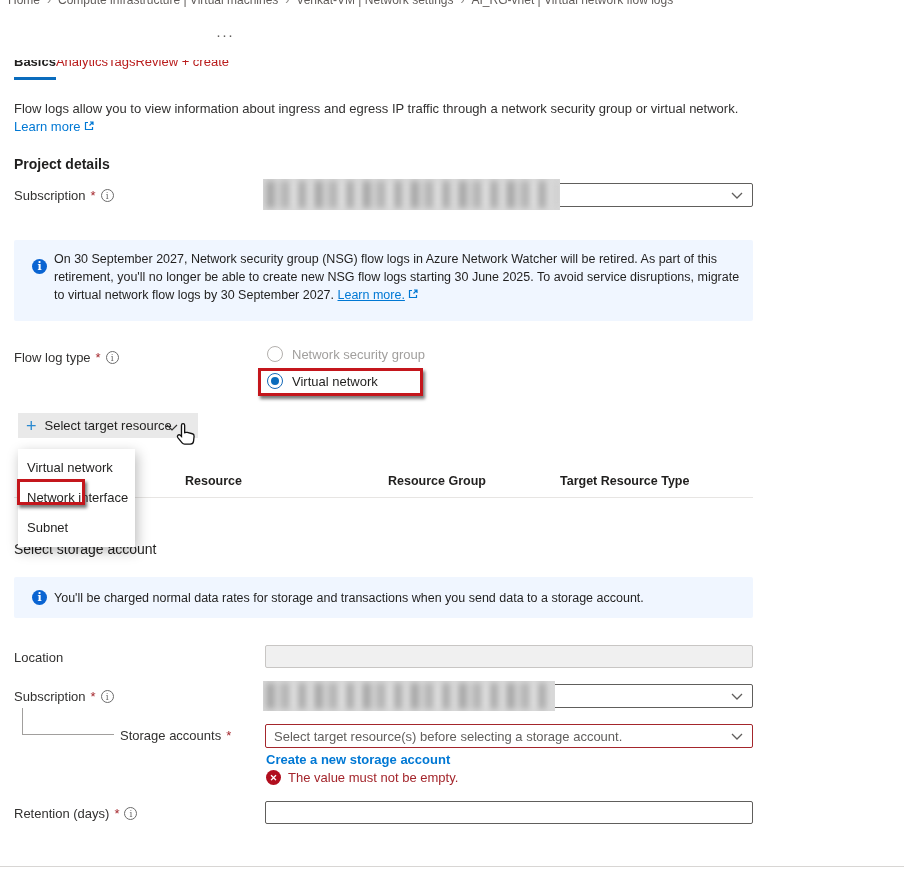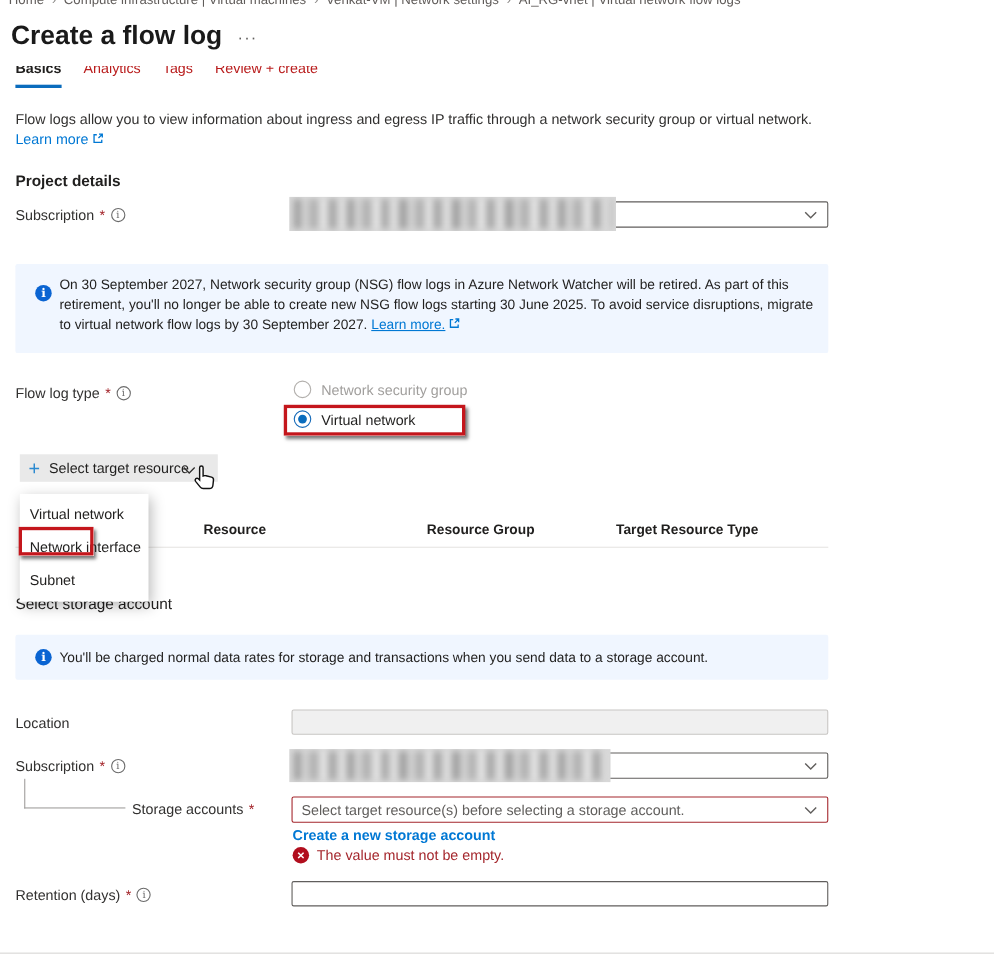--- a/index.html
+++ b/index.html
@@ -106,7 +106,6 @@
     </div>
   </div>
 
-  <h1 class="page-title">Create a flow log</h1>
   <span class="more-btn"></span>
 
   <div class="tabs-clip">

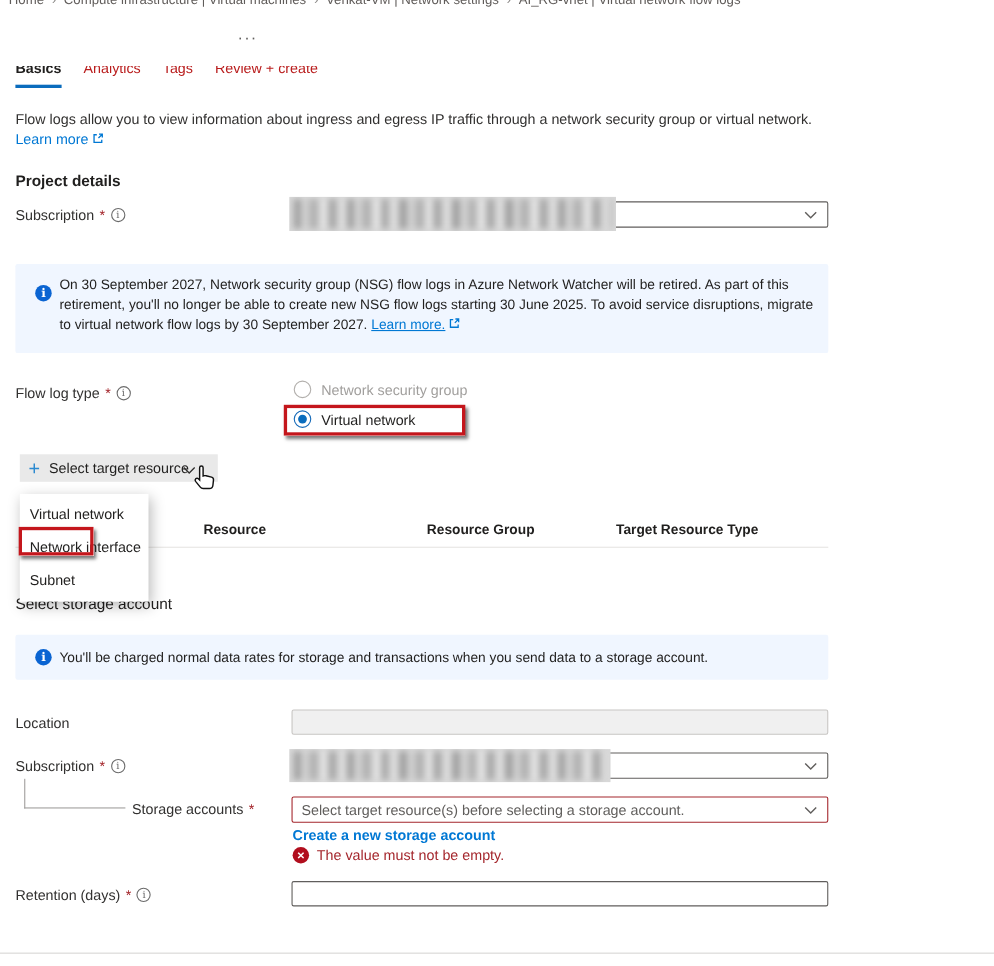--- a/index.html
+++ b/index.html
@@ -19,7 +19,7 @@
 
   
   .tabs-clip { position:absolute; left:14px; top:60px; width:400px; height:16px; overflow:hidden; }
-  .tabs-row { position:absolute; left:0; top:-6px; display:flex; gap:20px; font-size:13px; white-space:nowrap;align-items:center; }
+  .tabs-row { position:absolute; left:0; top:-6px; display:flex; font-size:13px; white-space:nowrap;align-items:center; }
   .tab { color:#b91c1c; cursor:pointer; }
   .tab.active { font-weight:700; color:#201f1e; }
   .tab-underline { position:absolute; left:14px; top:77px; width:42px; height:3px; background:#0a6cbd; }

